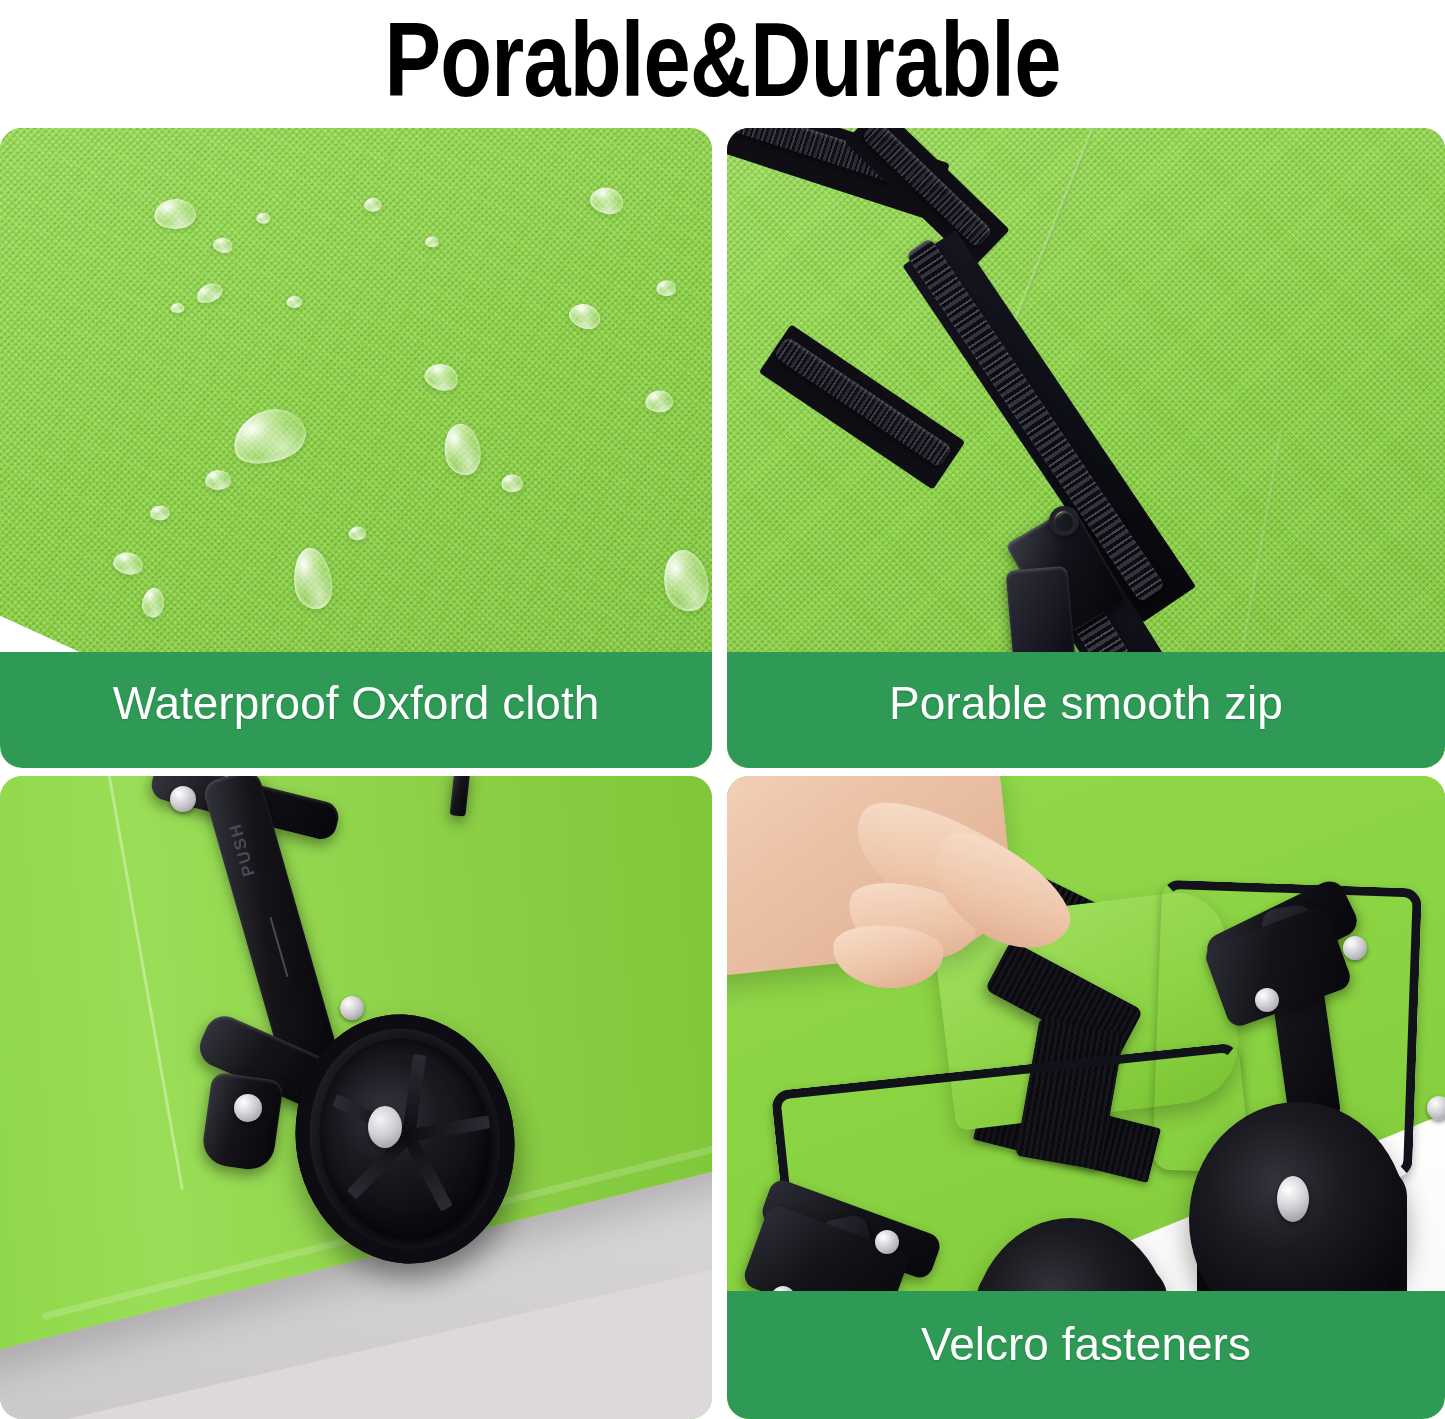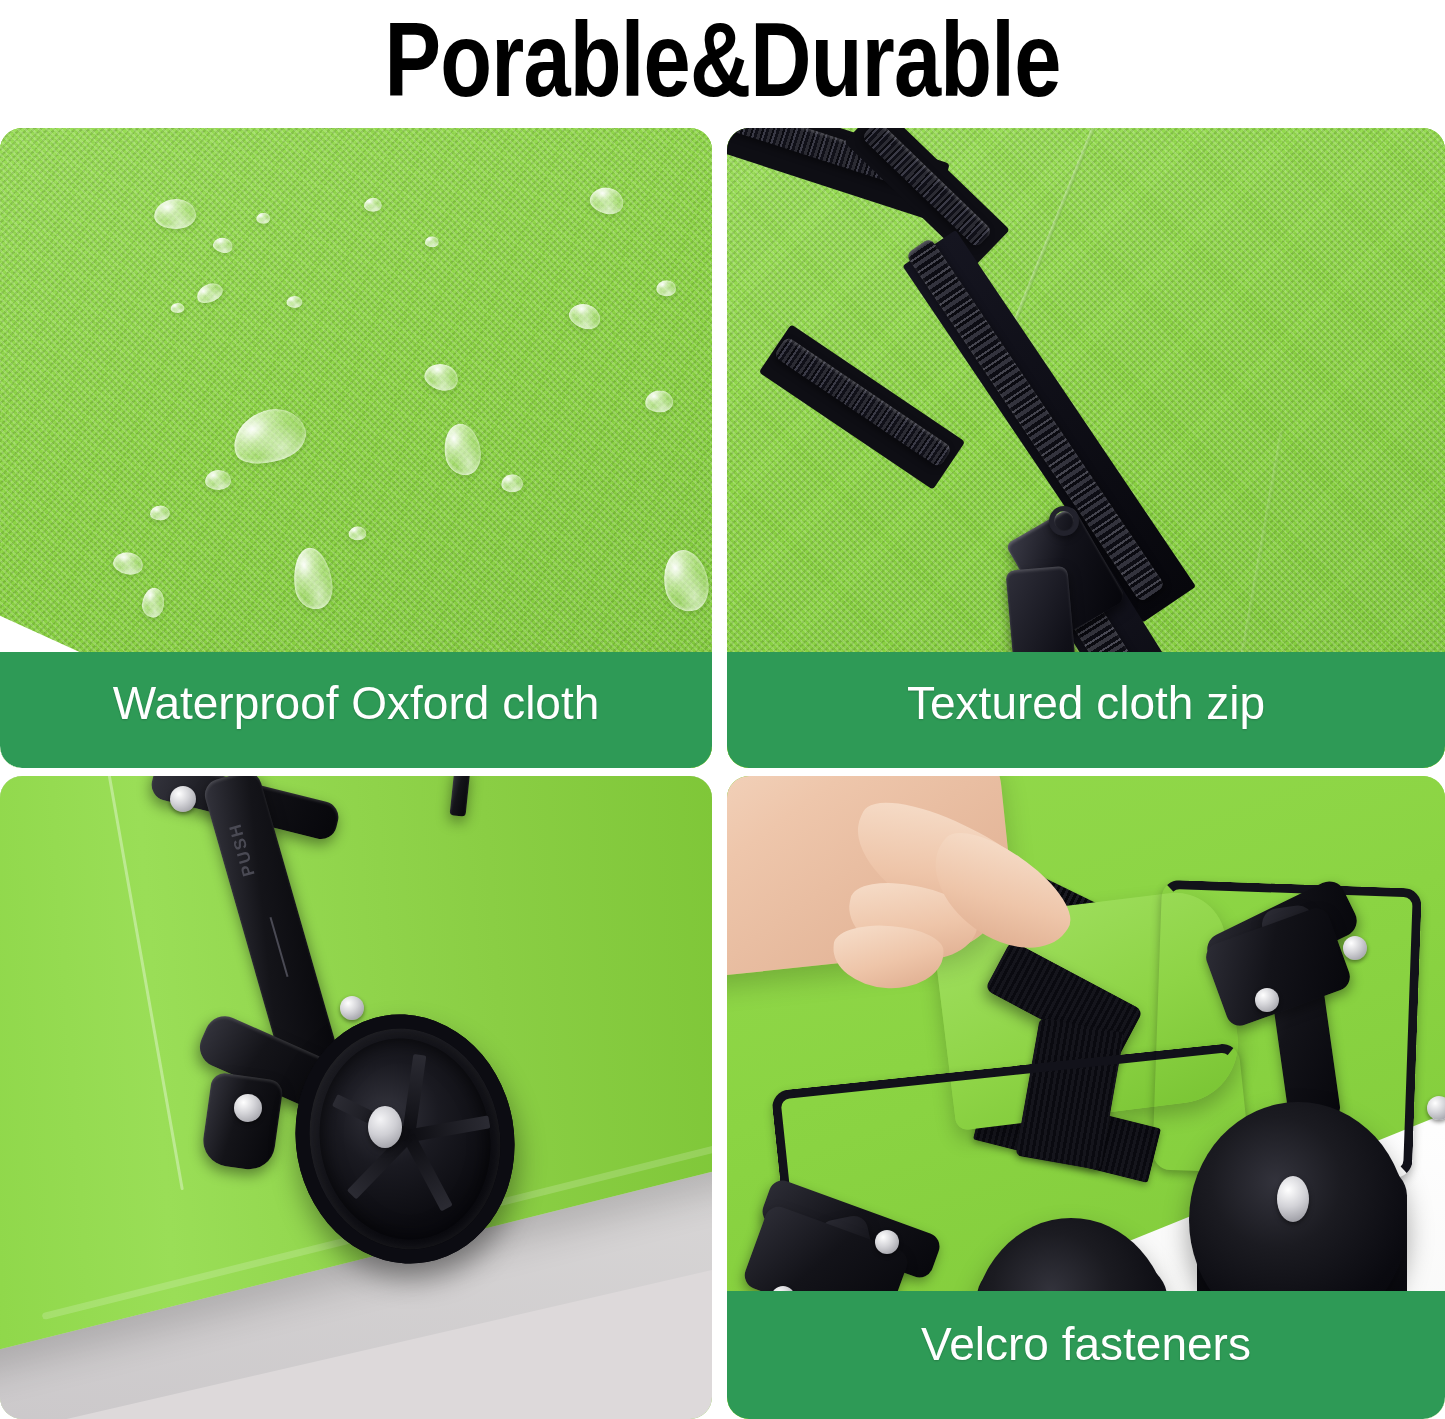--- a/index.html
+++ b/index.html
@@ -409,7 +409,7 @@
         <div class="zip-ring" style="left:290px;top:560px;width:52px;height:52px;"></div>
         <div class="zip-ring" style="left:322px;top:378px;width:30px;height:30px;border-width:5px;border-color:#22222c;"></div>
       </div>
-      <div class="caption">Textured cloth zip</div>
+      <div class="caption">Porable smooth zip</div>
     </div>
 
     <div class="panel bl">

